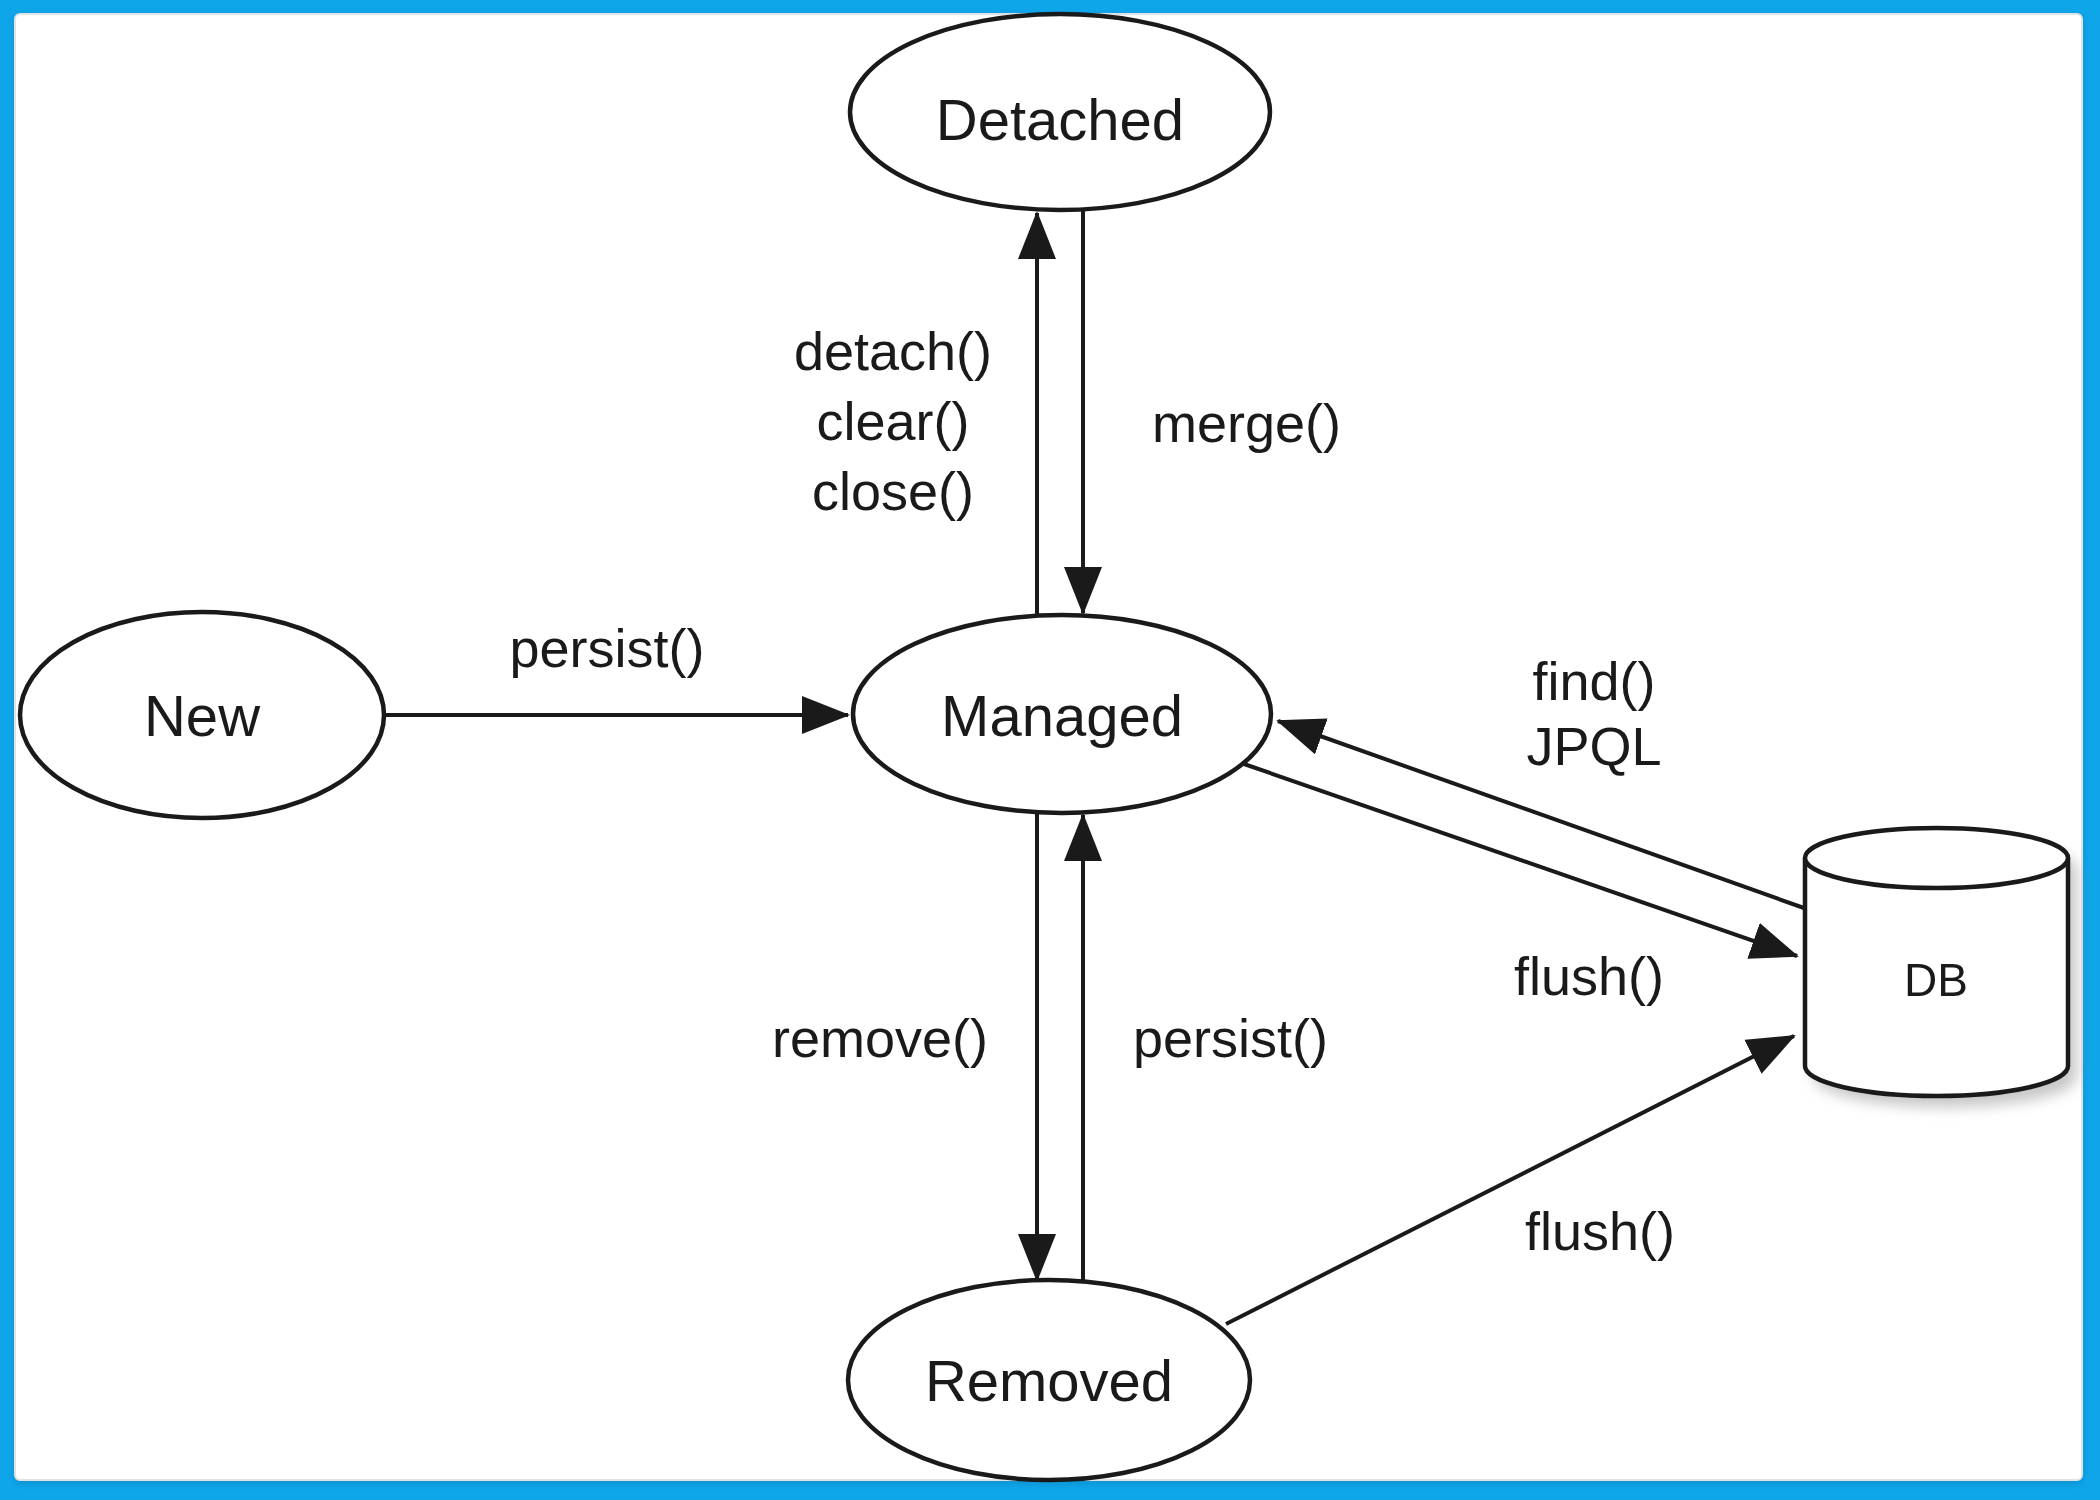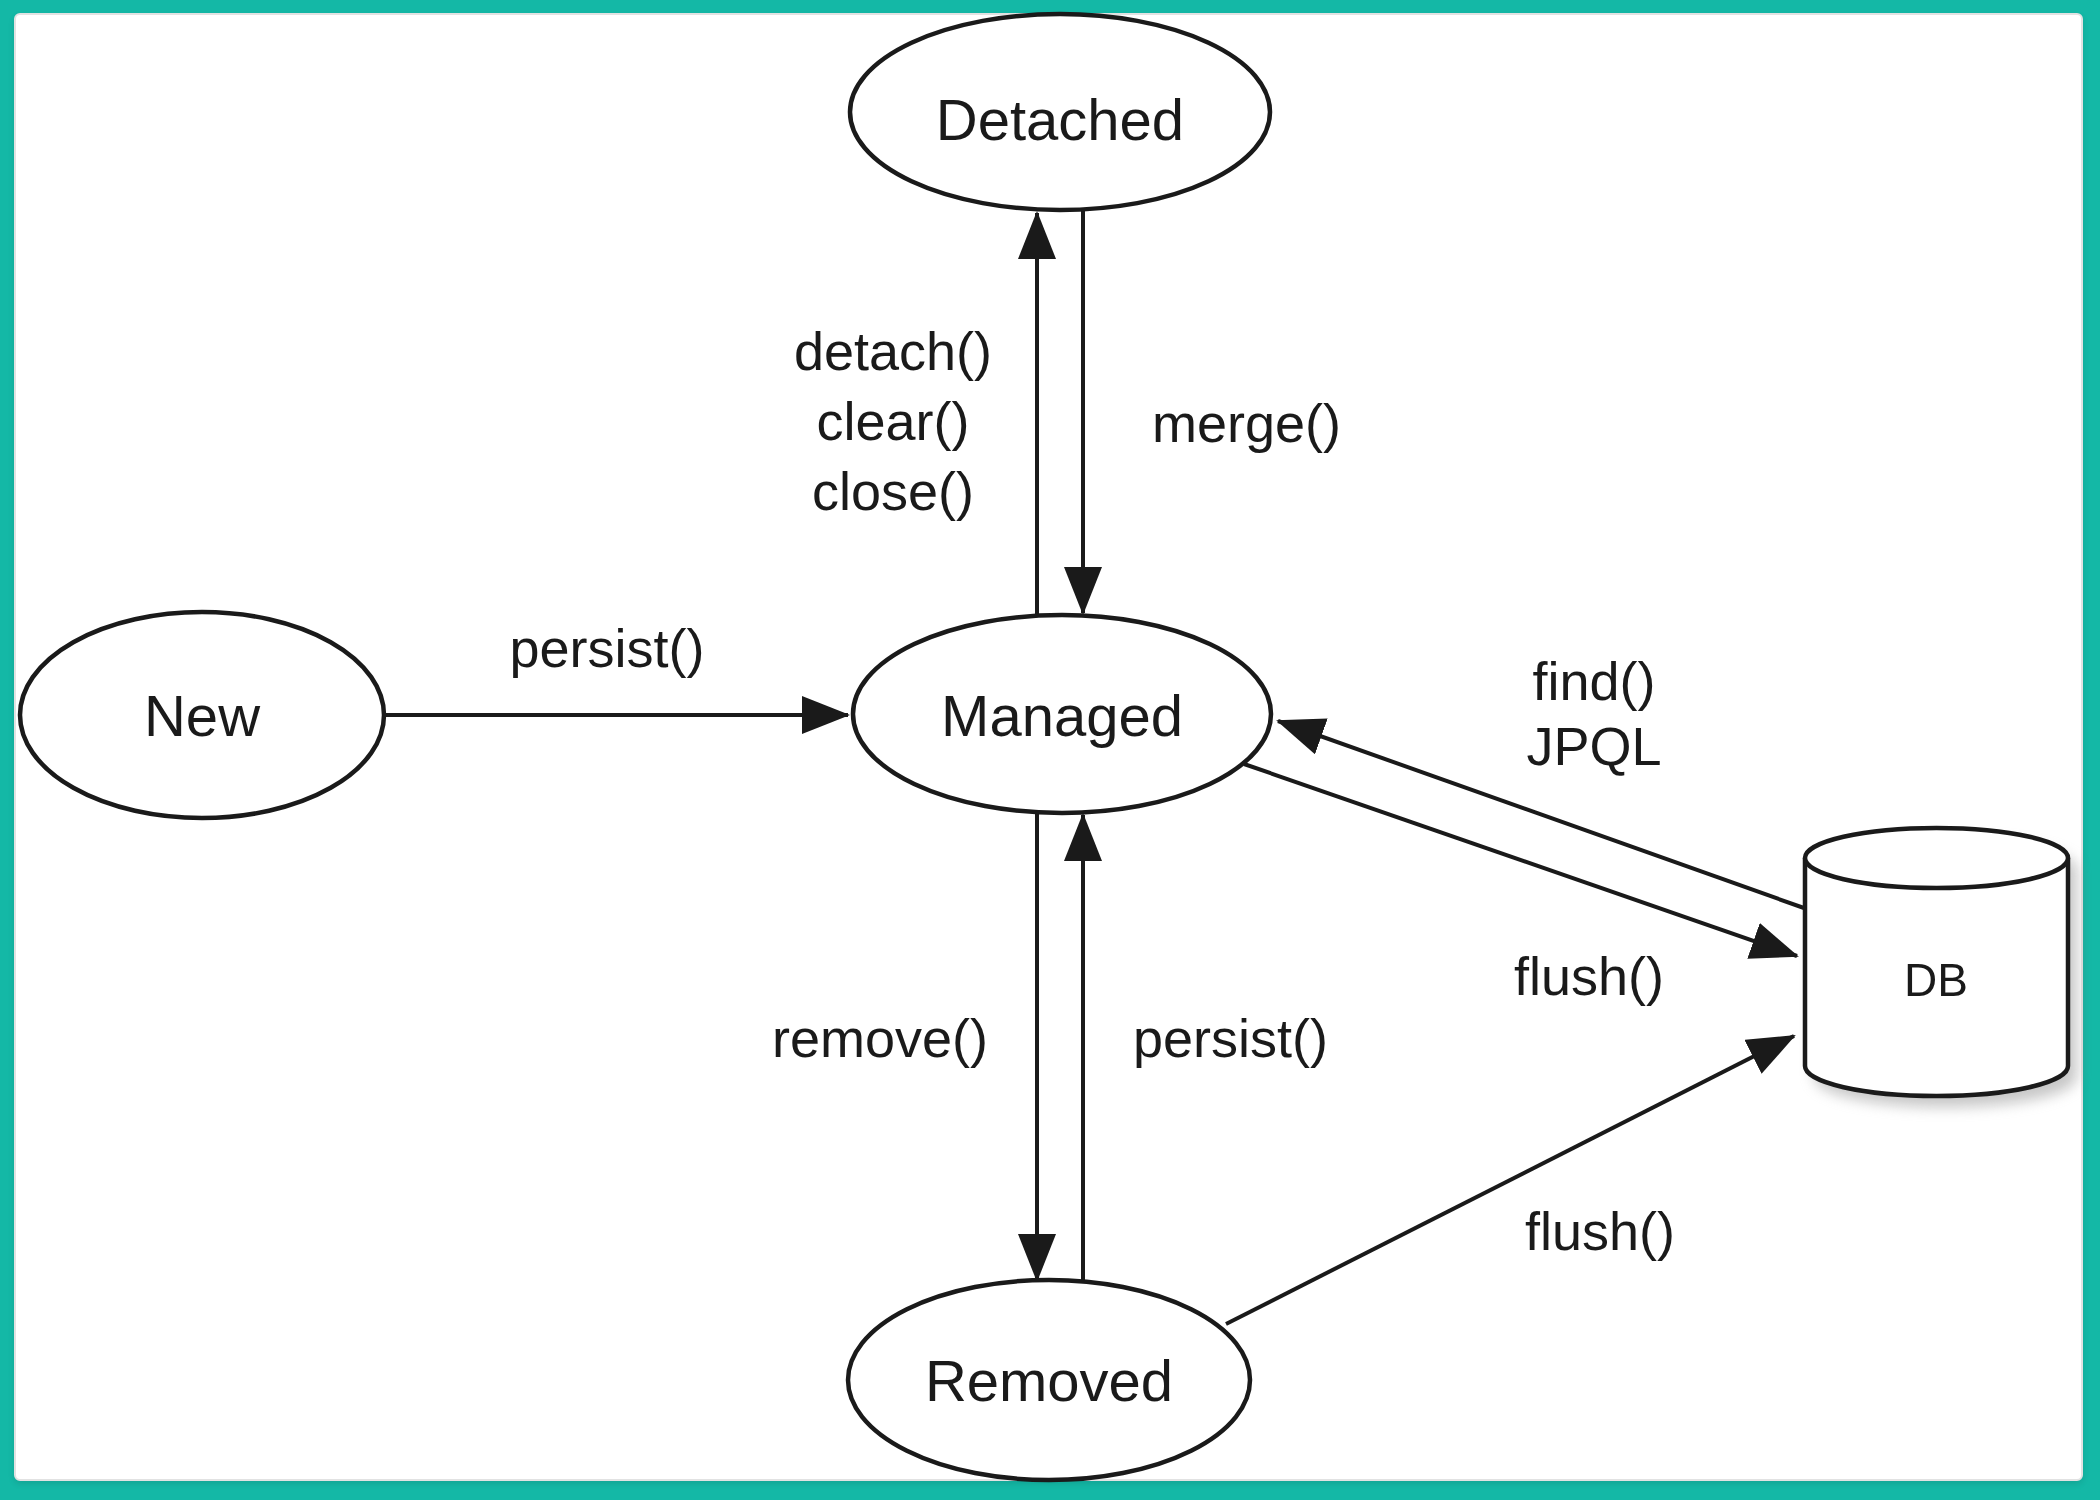--- a/index.html
+++ b/index.html
@@ -7,7 +7,7 @@
     position: relative;
     width: 2100px;
     height: 1500px;
-    background: #14b8a6;
+    background: #0ea5e9;
     font-family: "Liberation Sans", sans-serif;
     overflow: hidden;
   }

